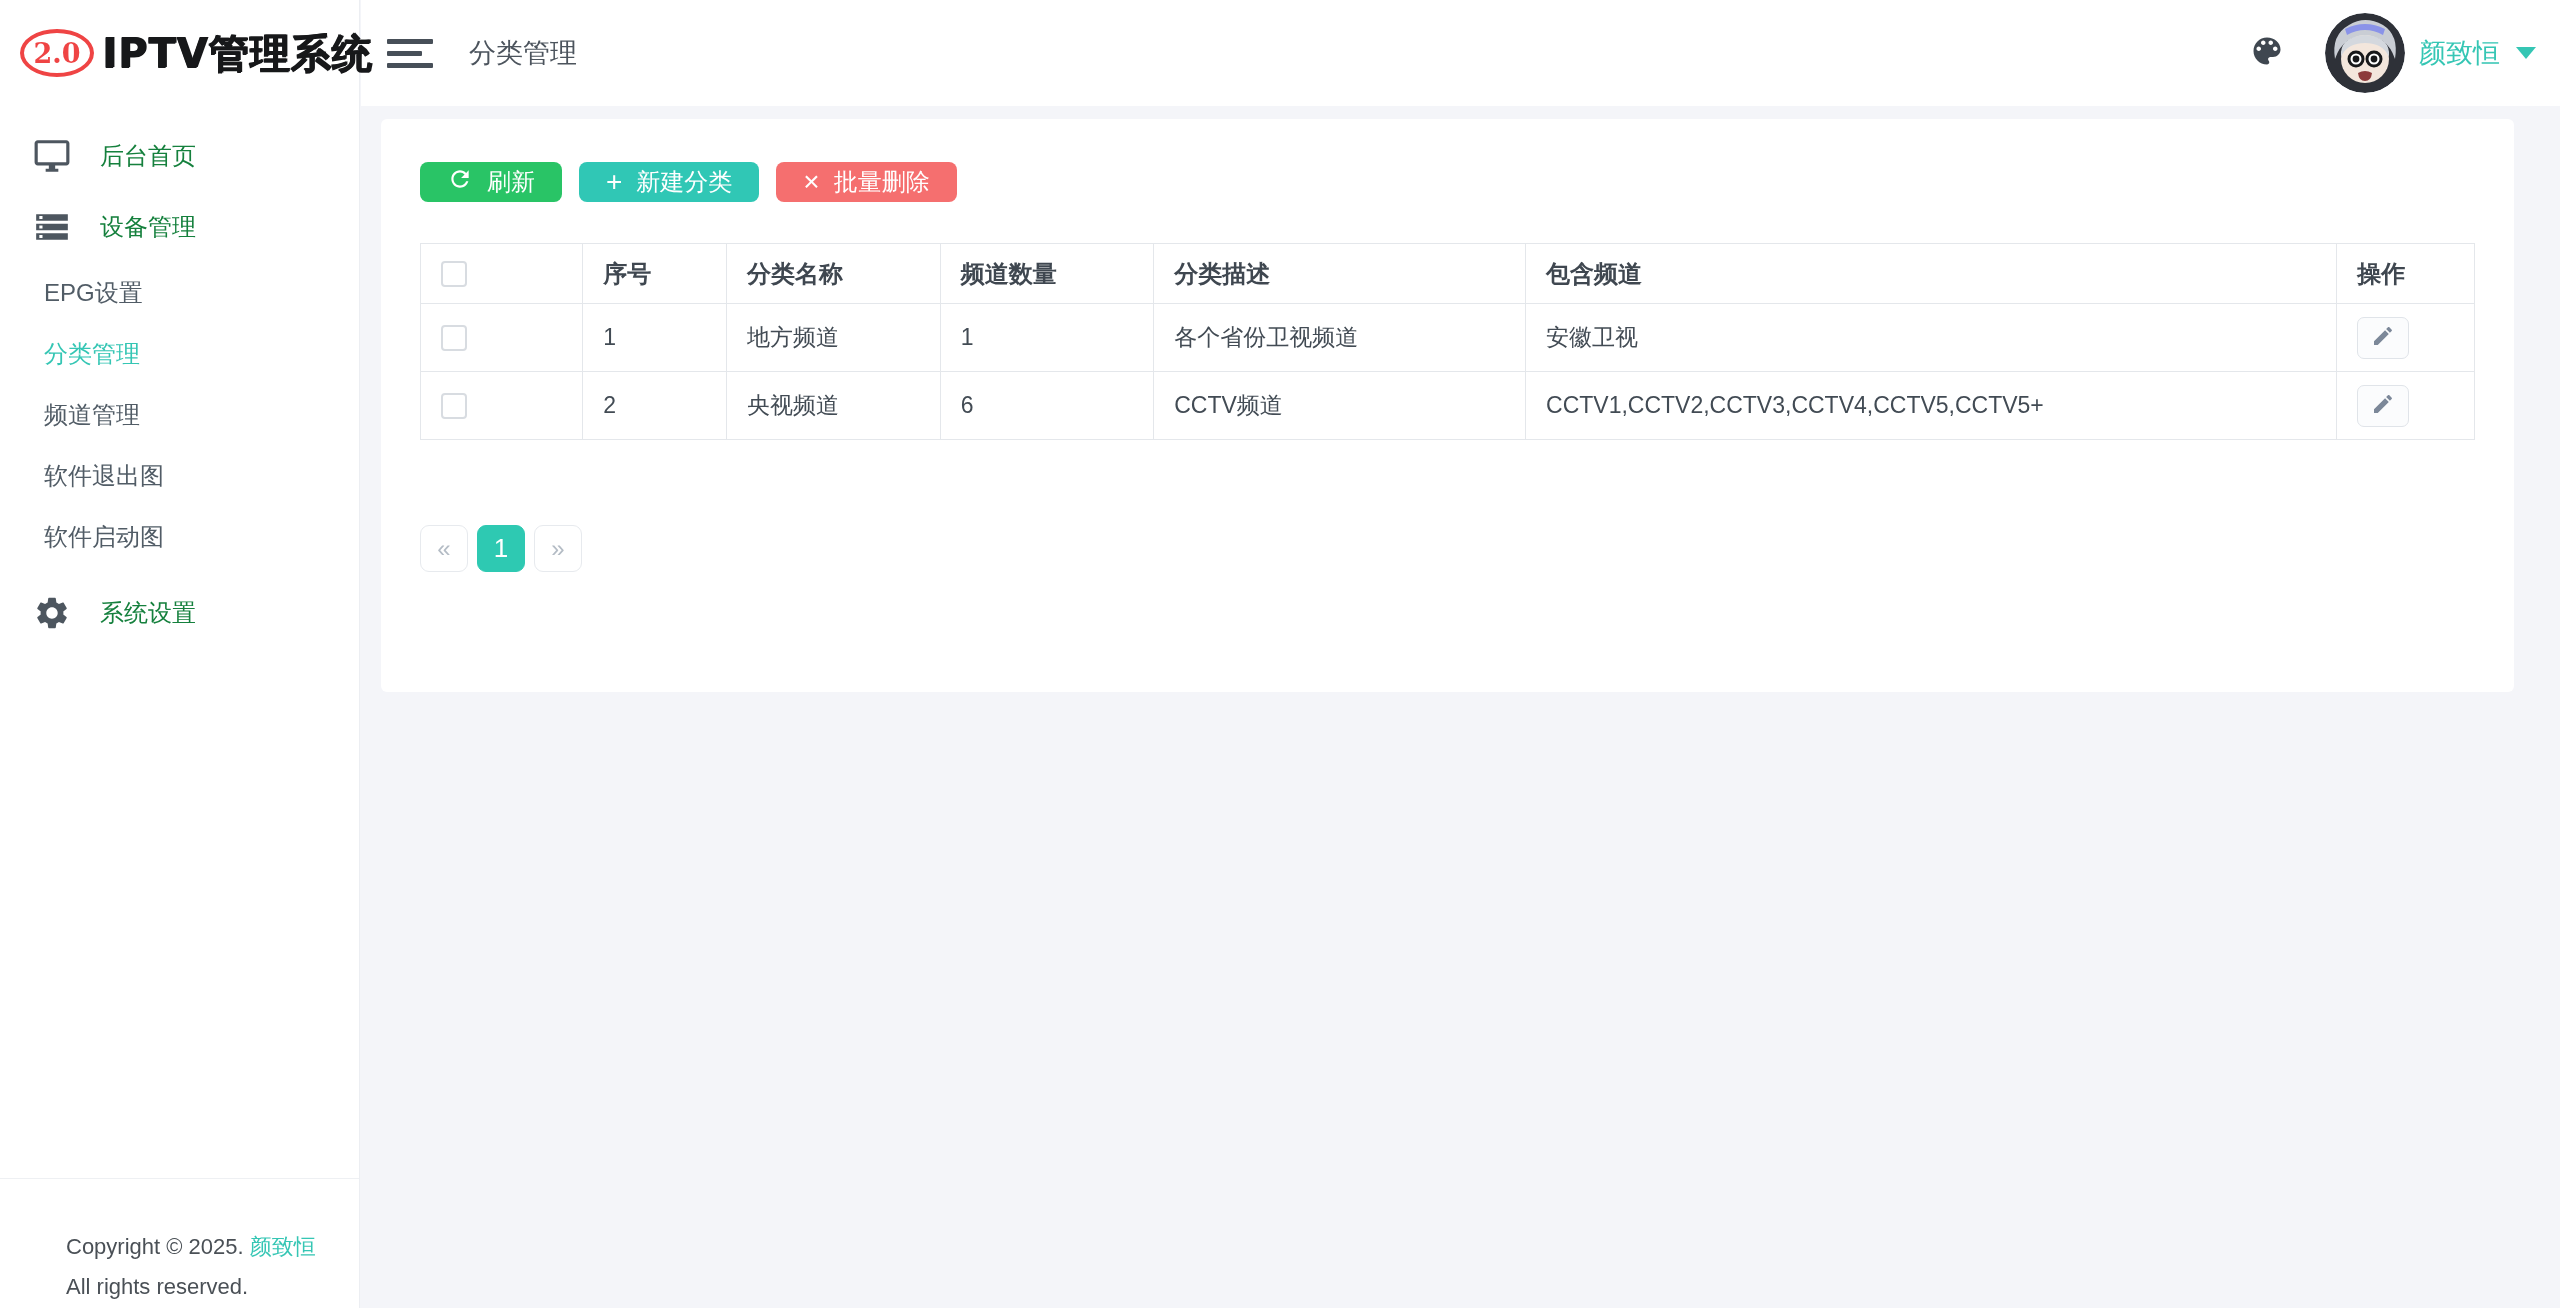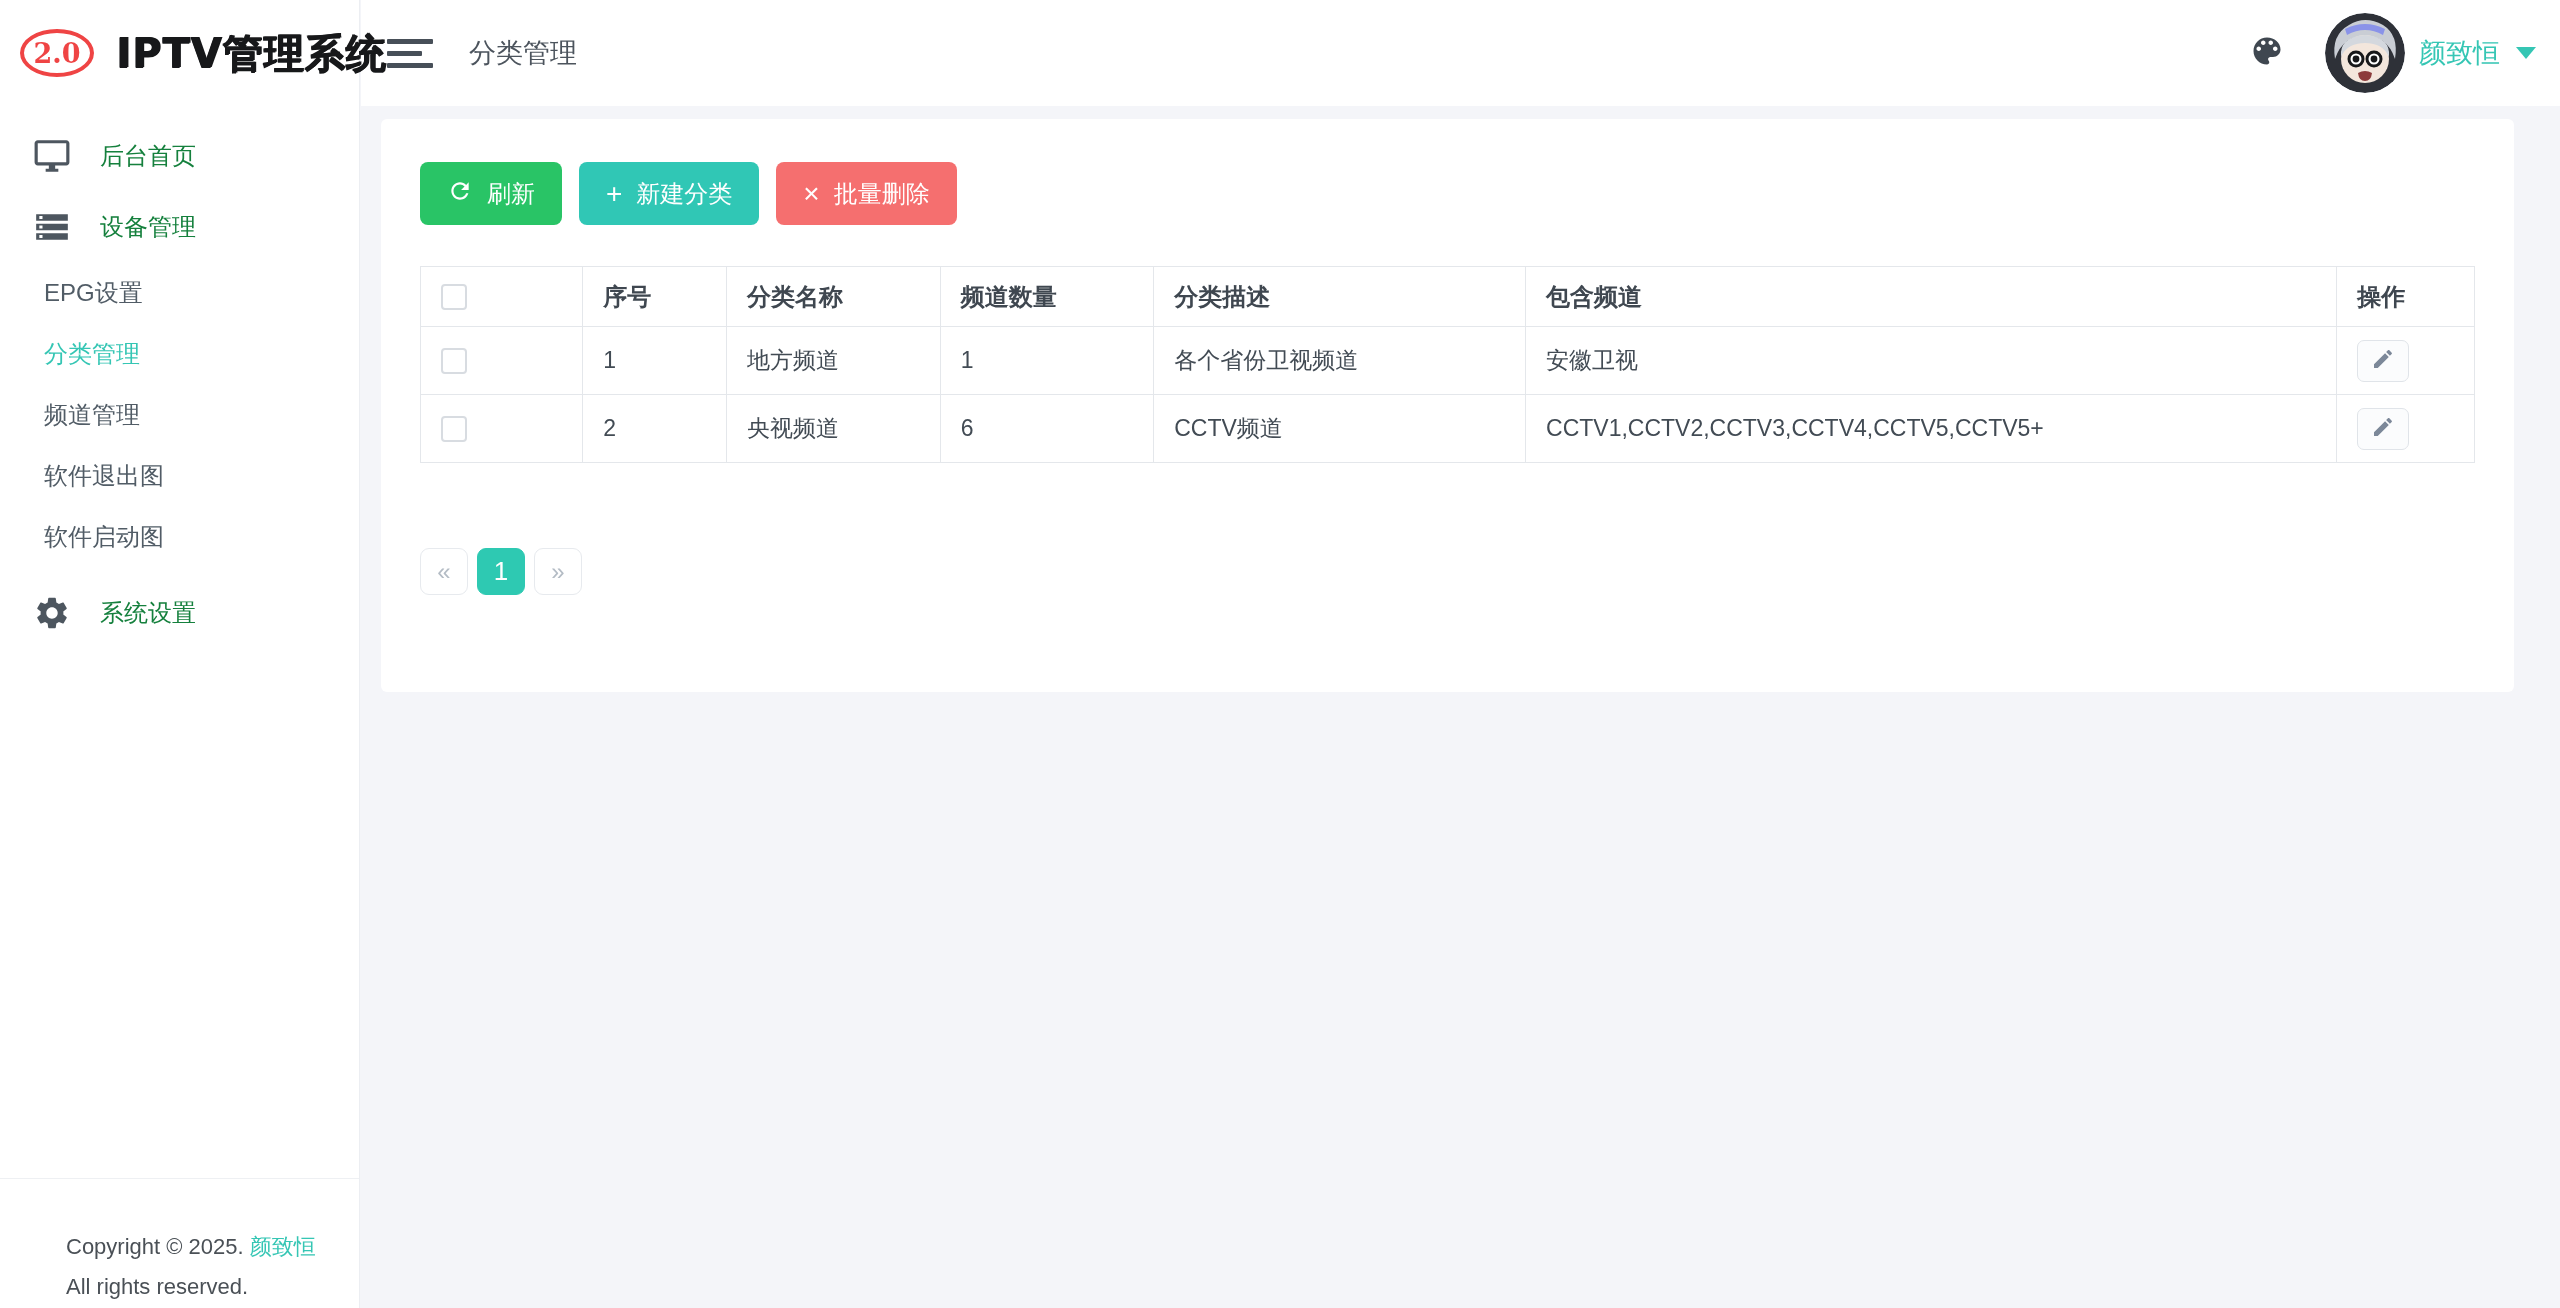--- a/index.html
+++ b/index.html
@@ -18,7 +18,7 @@
   }
   .logo {
     height: 106px; display: flex; align-items: center; padding-left: 20px;
-    gap: 22px; flex: none;
+    gap: 8px; flex: none;
   }
   .logo-badge {
     border: 4px solid #ef4444; color: #ef4444; border-radius: 50%;

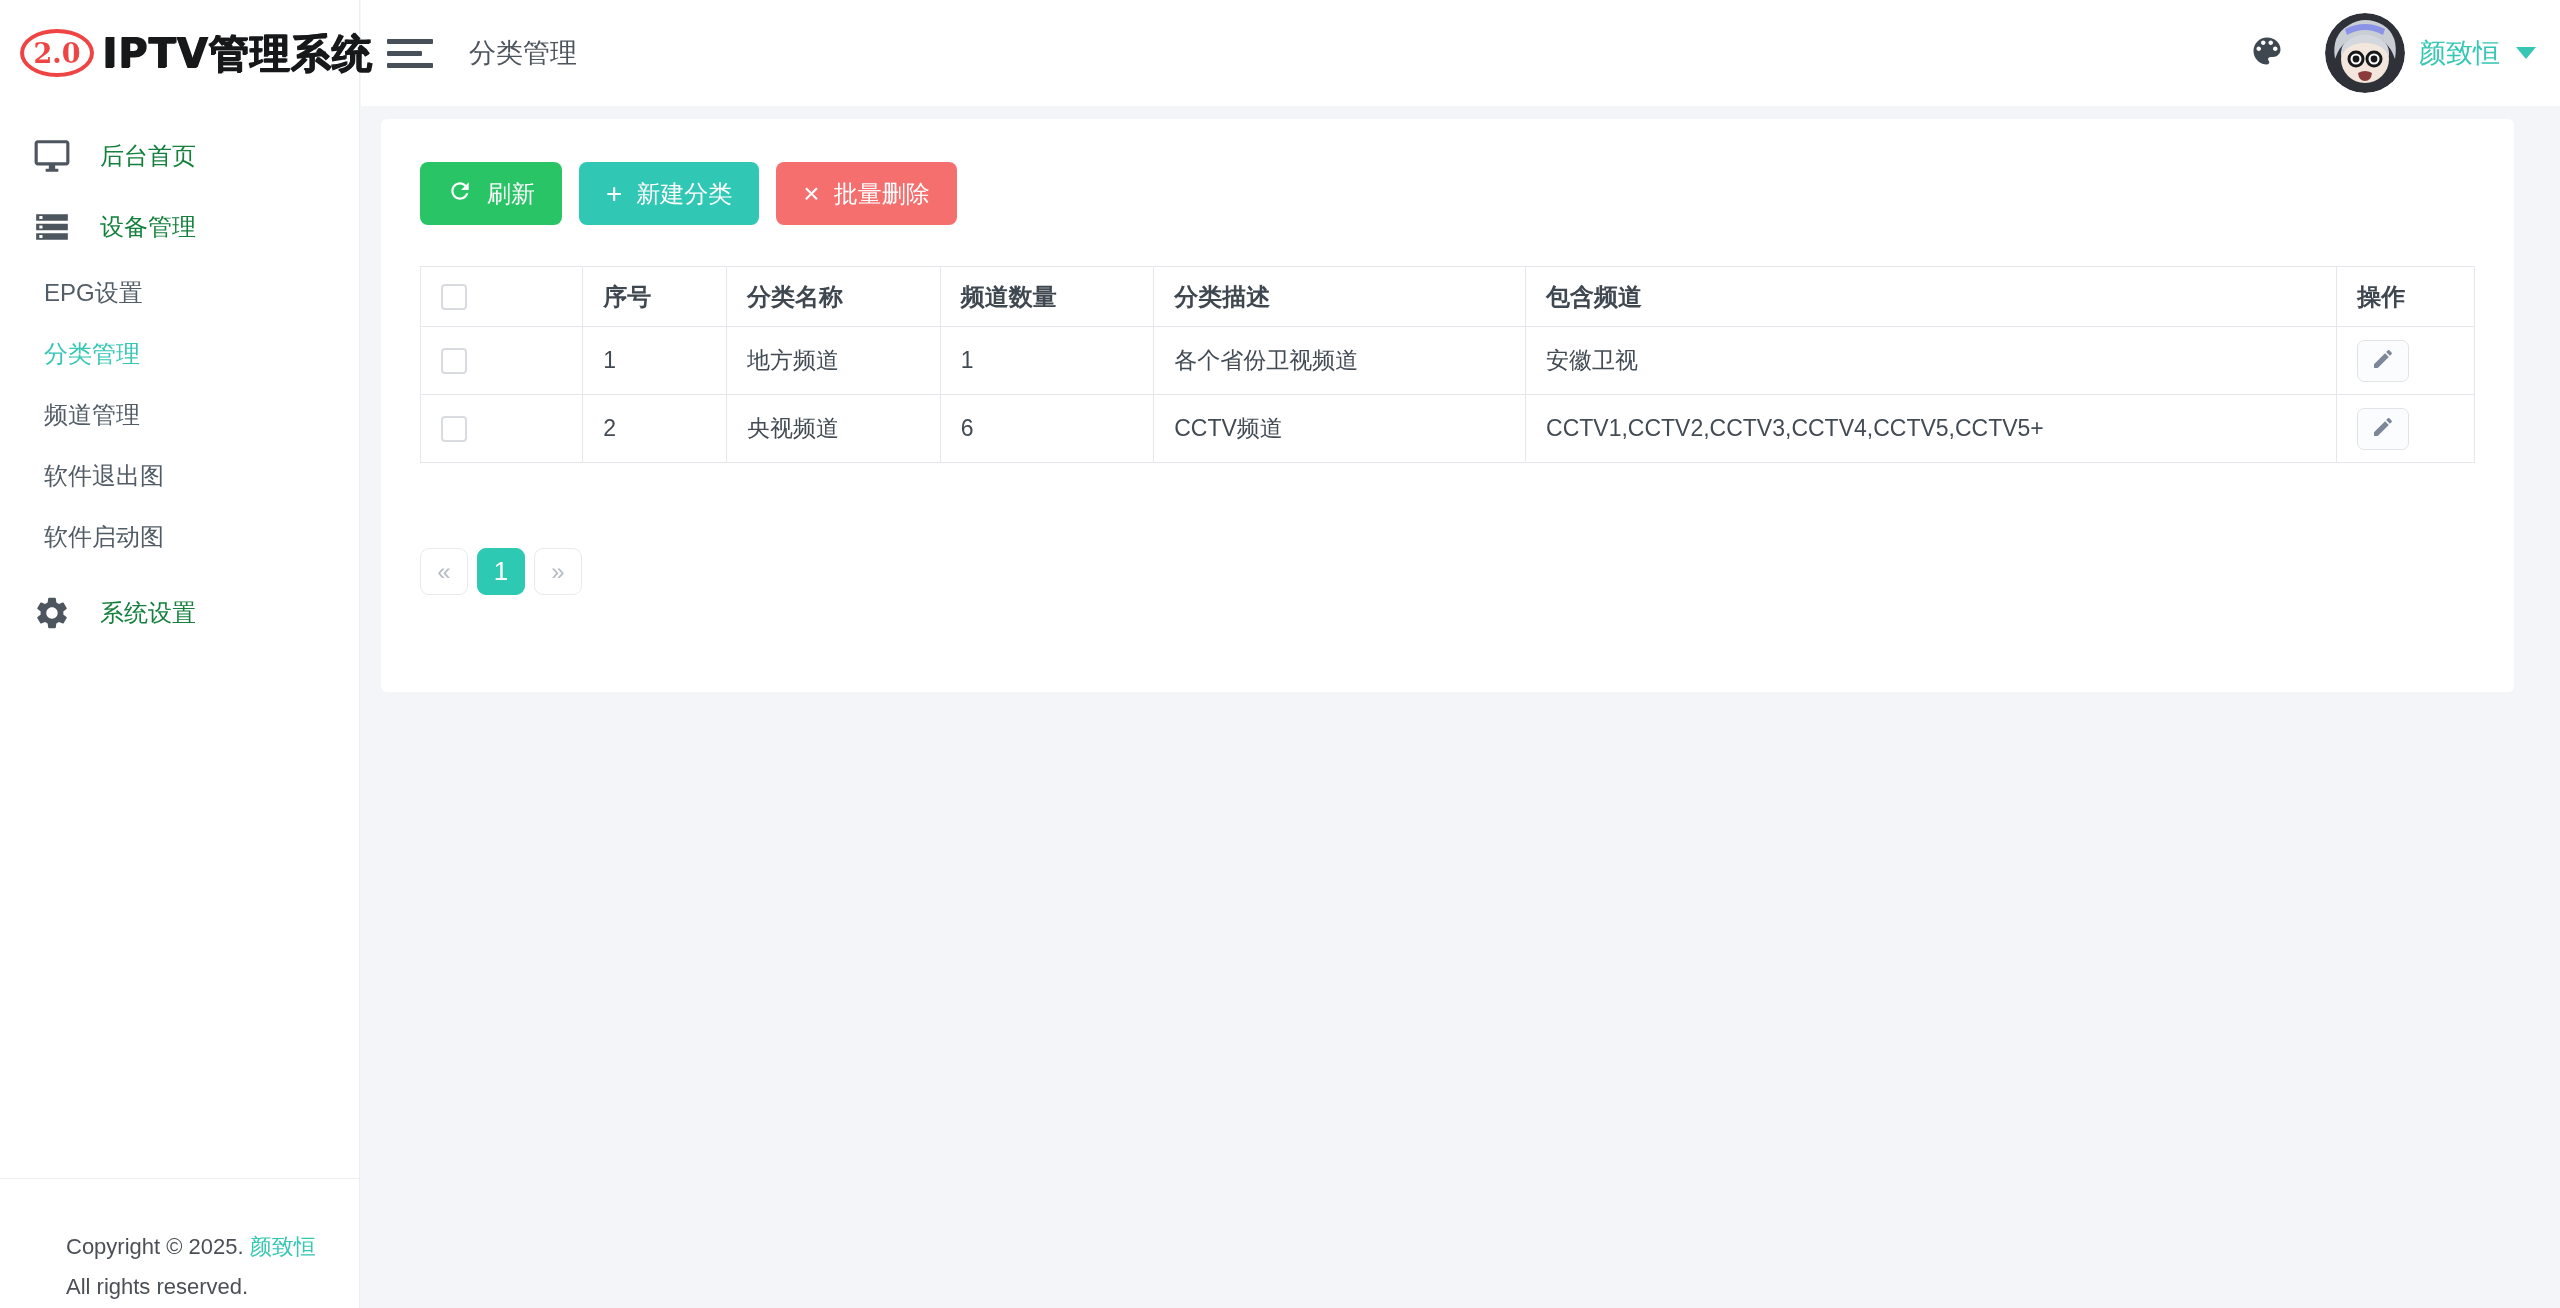--- a/index.html
+++ b/index.html
@@ -85,7 +85,7 @@
   .toolbar { display: flex; gap: 17px; }
   .btn {
     display: inline-flex; align-items: center; justify-content: center; gap: 14px;
-    height: 63px; padding: 0 27px; border: none; border-radius: 8px;
+    height: 40px; padding: 0 27px; border: none; border-radius: 8px;
     color: #ffffff; font-size: 24px; cursor: pointer;
     font-family: inherit;
   }

